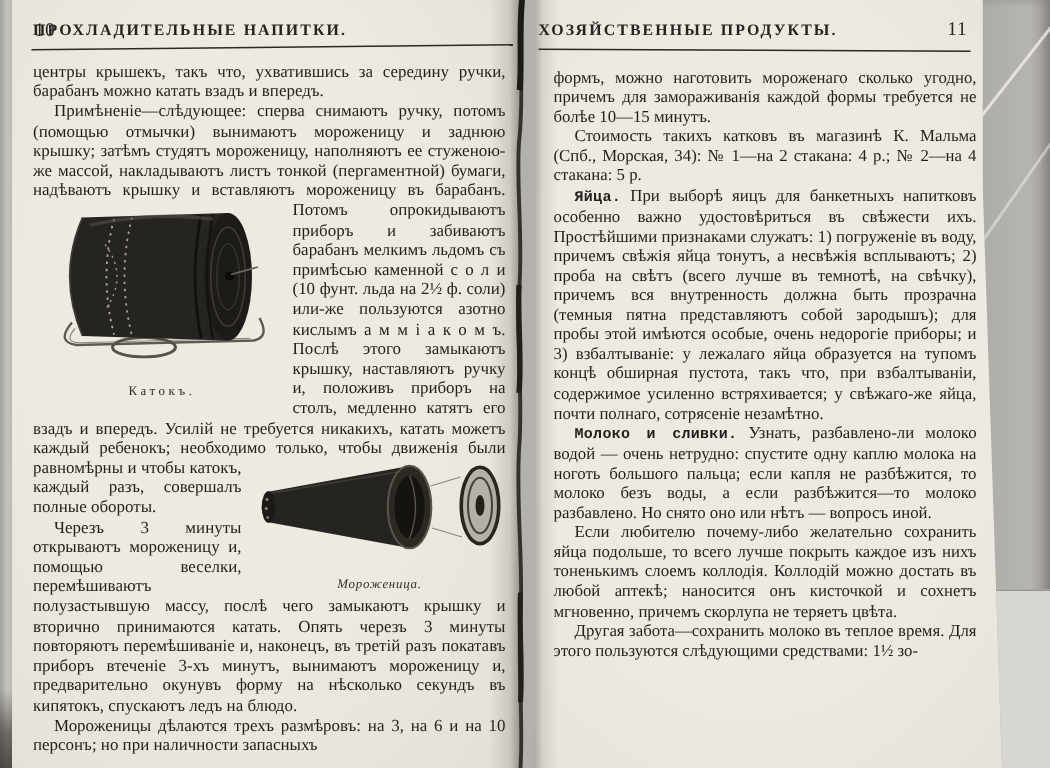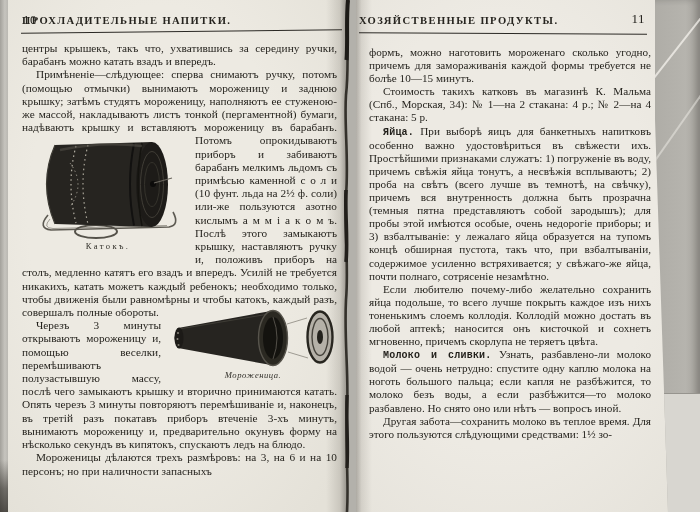--- a/index.html
+++ b/index.html
@@ -88,7 +88,7 @@
   .fig-katok{float:left;width:156px;margin:3px 9px 1px 8px;}
   .fig-moroz{float:right;width:168px;margin:2px 0 2px 8px;}
   .fig svg{display:block;margin:0 auto;}
-  .caption{display:block;font-size:8.6px;color:#2f2d27;margin-top:1px;}
+  .caption{display:block;font-size:8.6px;color:#2f2d27;margin-top:15px;}
   .cap-katok{letter-spacing:2.4px;}
   .cap-moroz{letter-spacing:.5px;font-style:italic;}
 </style>

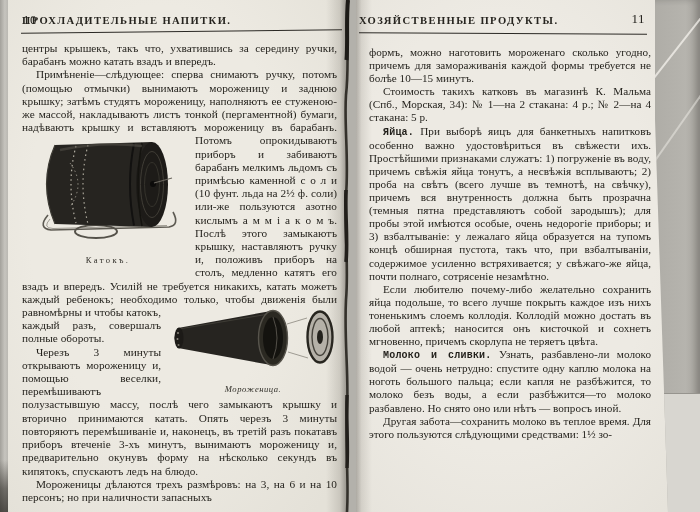--- a/index.html
+++ b/index.html
@@ -179,11 +179,11 @@
         <b class="lead">Яйца.</b>
         <span>При выборѣ яицъ для банкетныхъ напитковъ особенно важно удостовѣриться въ свѣжести ихъ. Простѣйшими признаками служатъ: 1) погруженіе въ воду, причемъ свѣжія яйца тонутъ, а несвѣжія всплываютъ; 2) проба на свѣтъ (всего лучше въ темнотѣ, на свѣчку), причемъ вся внутренность должна быть прозрачна (темныя пятна представляютъ собой зародышъ); для пробы этой имѣются особые, очень недорогіе приборы; и 3) взбалтываніе: у лежалаго яйца образуется на тупомъ концѣ обширная пустота, такъ что, при взбалтываніи, содержимое усиленно встряхивается; у свѣжаго-же яйца, почти полнаго, сотрясеніе незамѣтно.</span>
       </p>
-      <p class="indent">Если любителю почему-либо желательно сохранить яйца подольше, то всего лучше покрыть каждое изъ нихъ тоненькимъ слоемъ коллодія. Коллодій можно достать въ любой аптекѣ; наносится онъ кисточкой и сохнетъ мгновенно, причемъ скорлупа не теряетъ цвѣта.</p>
       <p class="indent">
         <b class="lead">Молоко и сливки.</b>
         <span>Узнать, разбавлено-ли молоко водой — очень нетрудно: спустите одну каплю молока на ноготь большого пальца; если капля не разбѣжится, то молоко безъ воды, а если разбѣжится—то молоко разбавлено. Но снято оно или нѣтъ — вопросъ иной.</span>
       </p>
+      <p class="indent">Если любителю почему-либо желательно сохранить яйца подольше, то всего лучше покрыть каждое изъ нихъ тоненькимъ слоемъ коллодія. Коллодій можно достать въ любой аптекѣ; наносится онъ кисточкой и сохнетъ мгновенно, причемъ скорлупа не теряетъ цвѣта.</p>
       <p class="indent">Другая забота—сохранить молоко въ теплое время. Для этого пользуются слѣдующими средствами: 1½ зо-</p>
     </div>
   </div>

